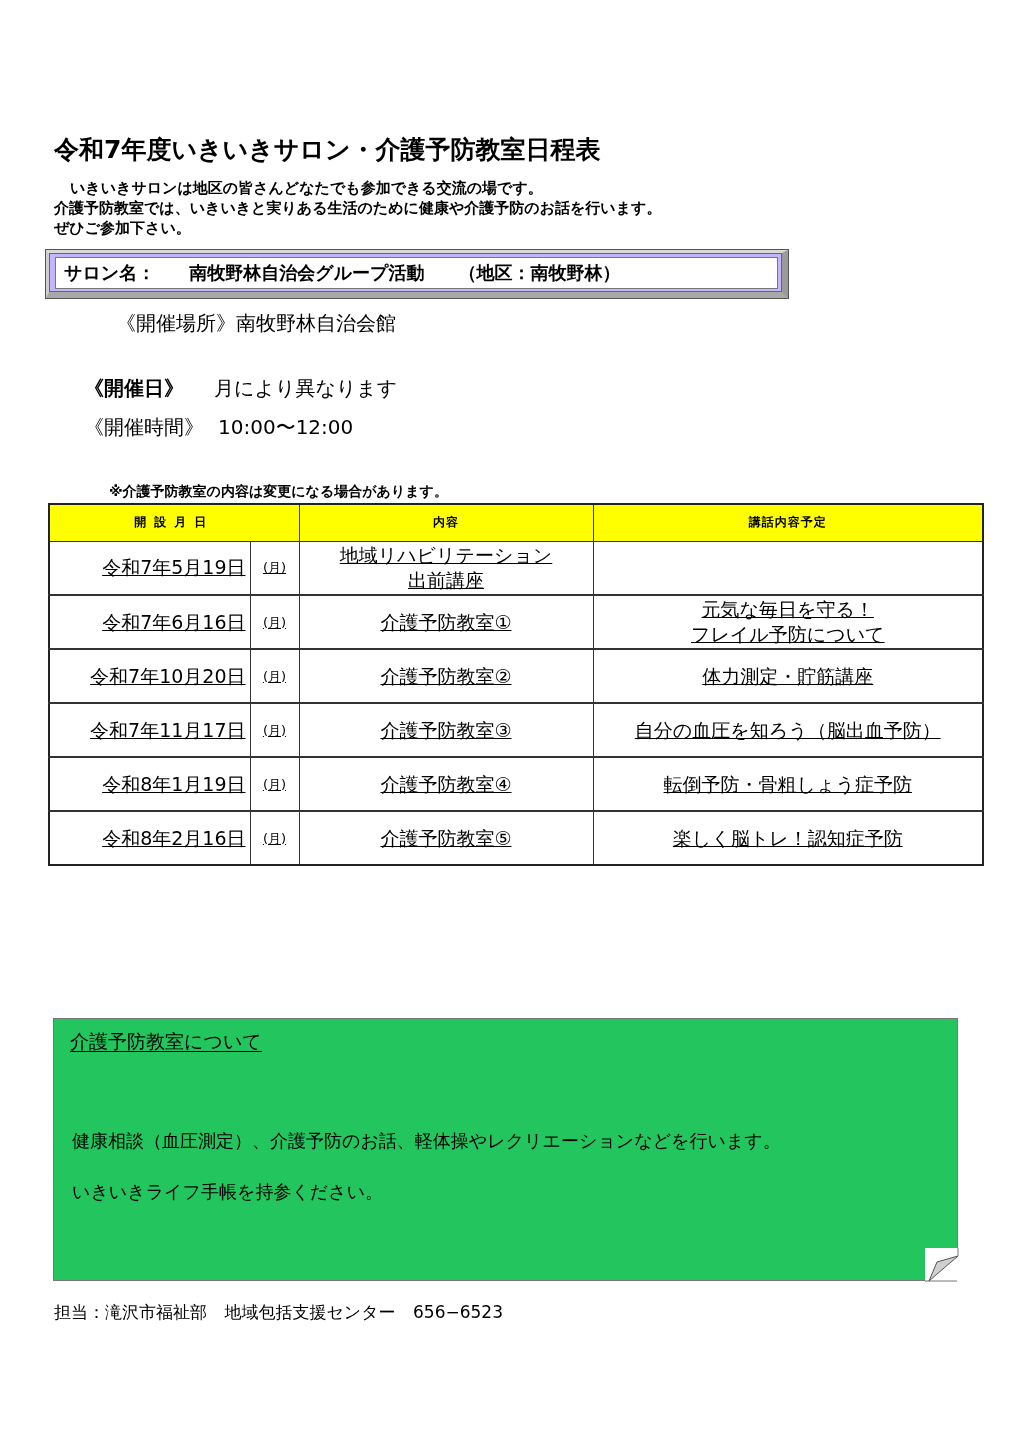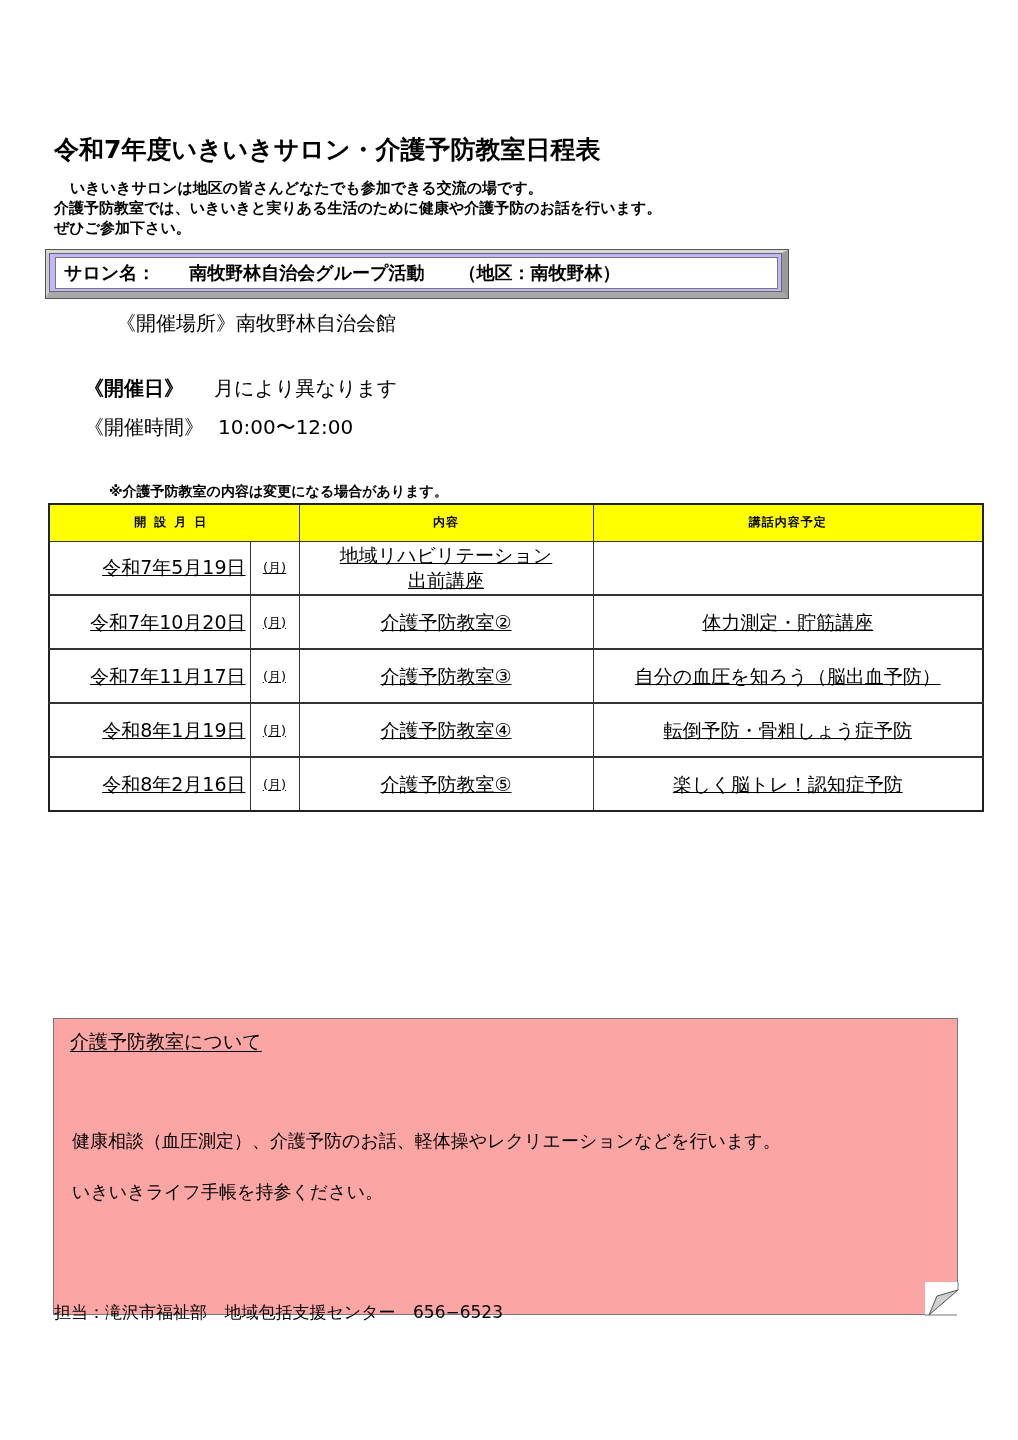--- a/index.html
+++ b/index.html
@@ -184,6 +184,17 @@
         </td>
     </tr>
     <tr>
+      <td class="date">令和7年6月16日</td>
+      <td class="dow">(月)</td>
+      <td>
+          <div>介護予防教室①</div>
+        </td>
+      <td>
+          <div>元気な毎日を守る！</div>
+          <div>フレイル予防について</div>
+        </td>
+    </tr>
+    <tr>
       <td class="date">令和7年10月20日</td>
       <td class="dow">(月)</td>
       <td>

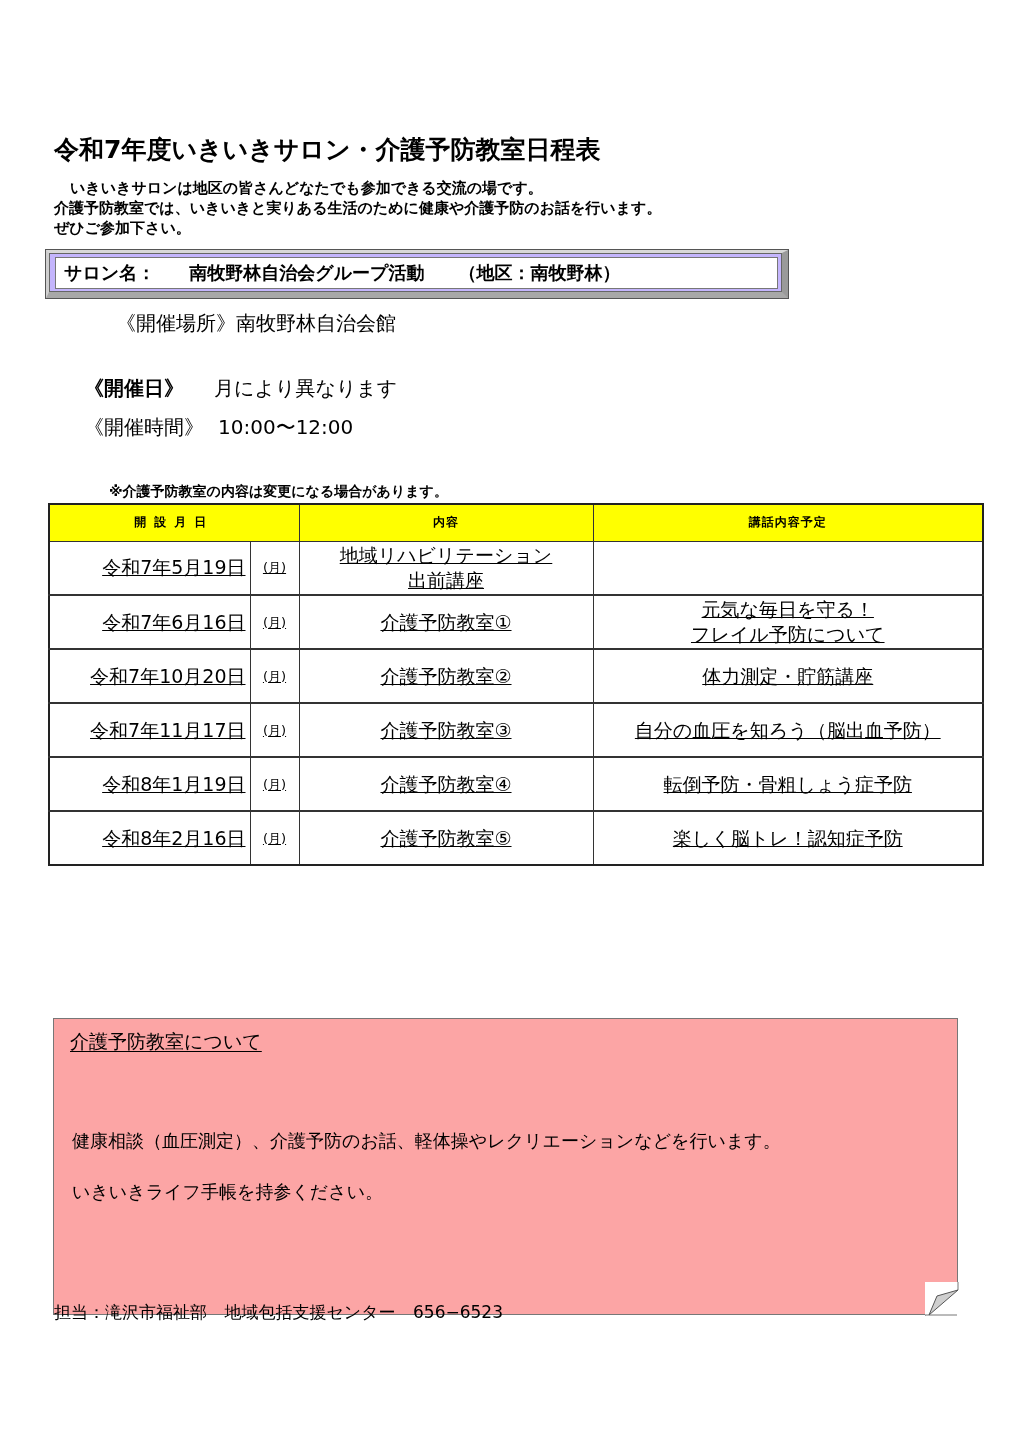--- a/index.html
+++ b/index.html
@@ -95,9 +95,9 @@
 
     
     .card {
-      left: 53px; top: 1018px; width: 905px; height: 297px;
+      left: 53px; top: 1018px; width: 905px; height: 263px;
       border: 1px solid #777;
-      background: #fca5a5;
+      background: #22c55e;
     }
     .card-fold {
       position: absolute; right: -2px; bottom: -2px;

